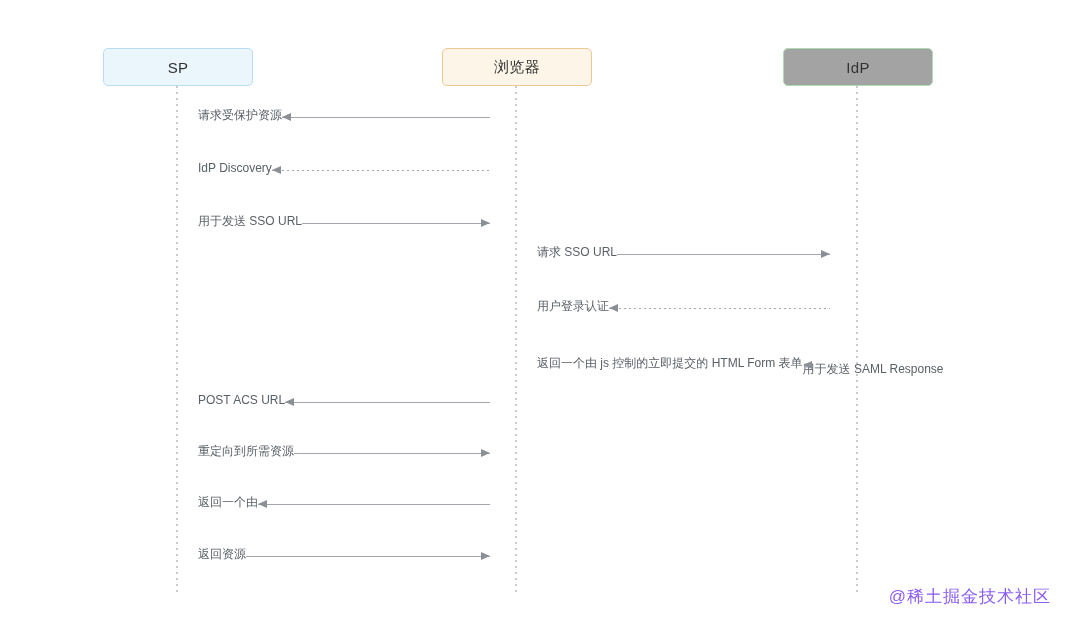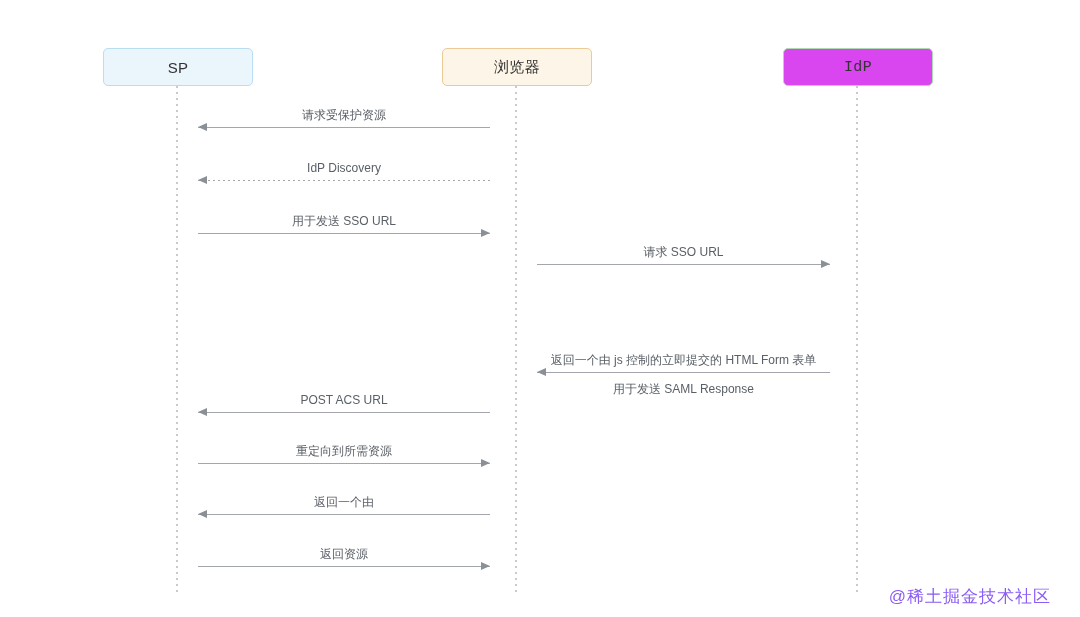--- a/index.html
+++ b/index.html
@@ -26,7 +26,7 @@
   }
   .actor-sp      { left:103px; background:#eaf5fc; border-color:#b9def2; }
   .actor-browser { left:442px; background:#fcf5e8; border-color:#ecca95; }
-  .actor-idp     { left:783px; background:#d946ef; border-color:#afd8b5;font-family:Liberation Mono, monospace; }
+  .actor-idp     { left:783px; background:#a3a3a3; border-color:#afd8b5; }
 
   
   .lifeline {

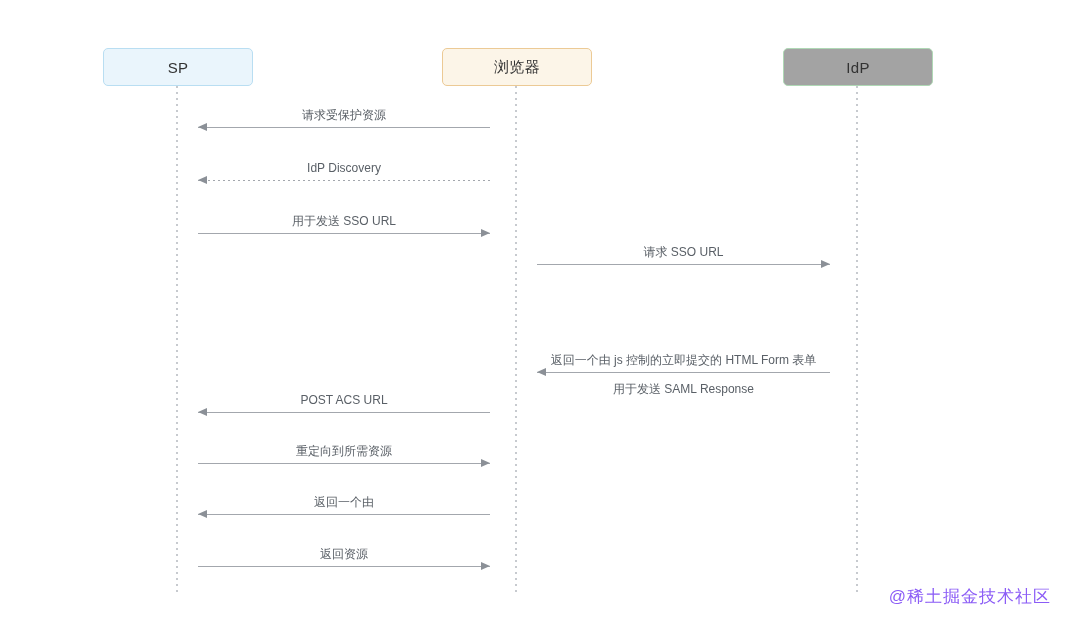--- a/index.html
+++ b/index.html
@@ -41,7 +41,7 @@
   
   .msg {
     position:absolute;
-    display:flex; flex-direction:column; align-items:center;
+    display:flex; flex-direction:row; align-items:center;
   }
   .lane-a { left:198px; width:292px; }   
   .lane-b { left:537px; width:293px; }   

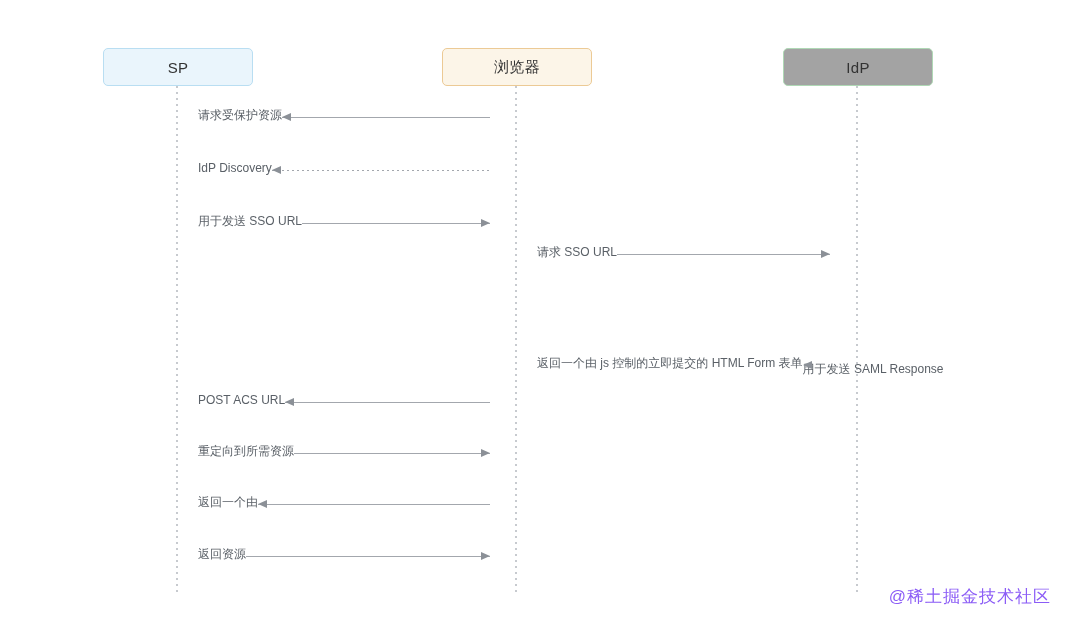--- a/index.html
+++ b/index.html
@@ -126,6 +126,12 @@
       </div>
   </div>
 
+  <div class="msg lane-b dir-left" style="top:299px">
+    <div class="msg-label">用户登录认证</div>
+    <div class="msg-line dashed">
+        <i class="head"></i>
+      </div>
+  </div>
 
   <div class="msg lane-b dir-left" style="top:353px">
     <div class="msg-label">返回一个由 js 控制的立即提交的 HTML Form 表单</div>

